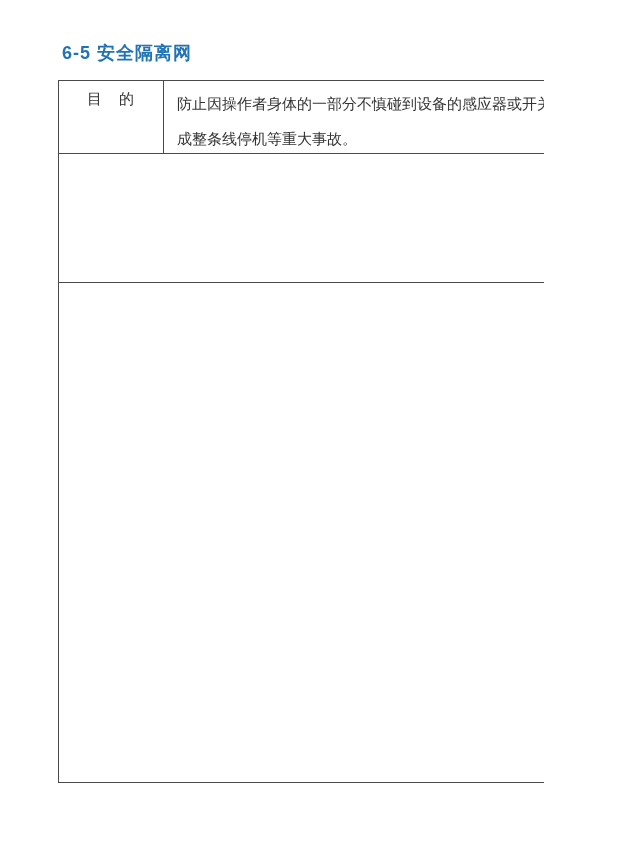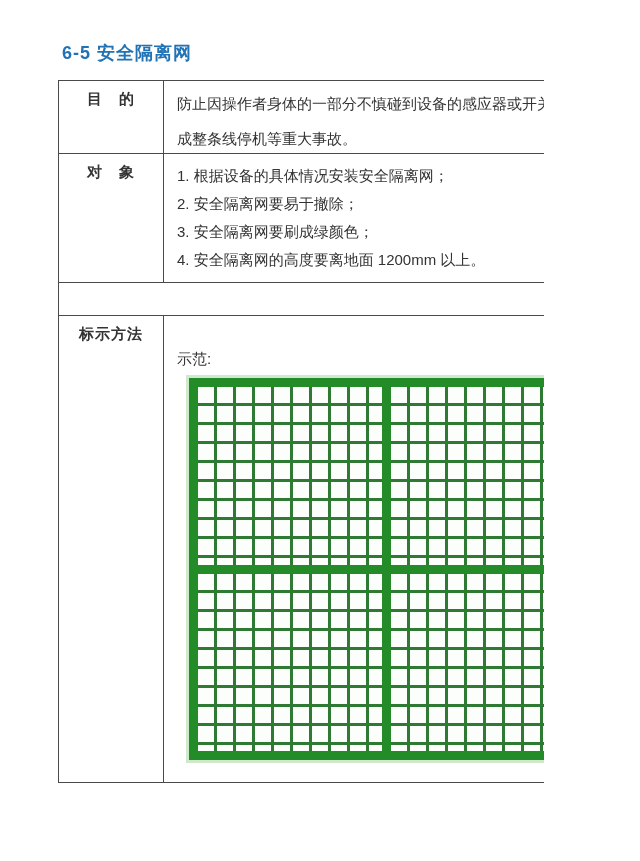--- a/index.html
+++ b/index.html
@@ -45,7 +45,7 @@
   .row:first-child { border-top: none; }
   .hcell {
     border-right: 1px solid var(--table-border, #4a4a4a);
-    font-weight: bold;
+    font-weight: normal;
     text-align: center;
     padding-top: 9px;
     box-sizing: border-box;

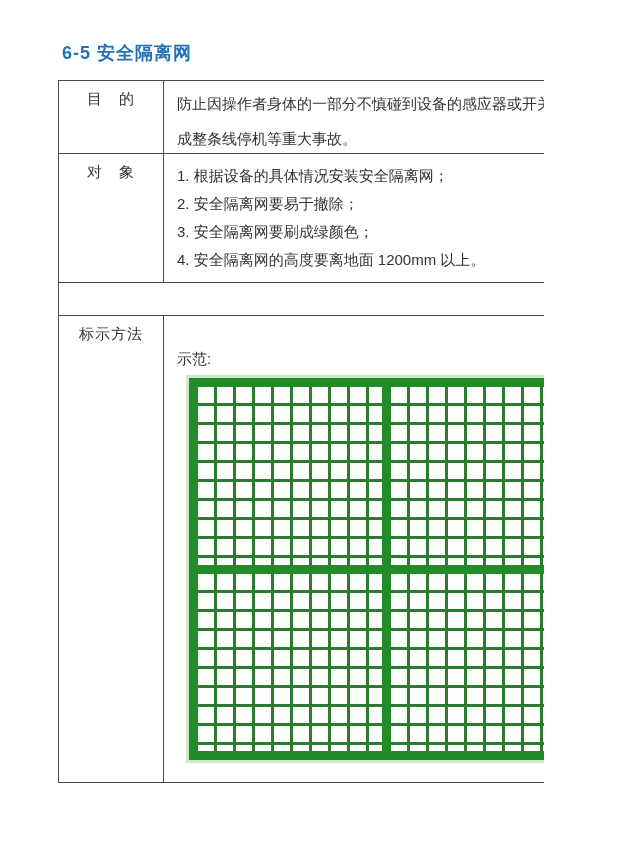--- a/index.html
+++ b/index.html
@@ -115,15 +115,6 @@
       </div>
     </div>
 
-    <div class="row">
-      <div class="hcell">对　象</div>
-      <div class="ccell">
-        <div class="object-item">1. 根据设备的具体情况安装安全隔离网；</div>
-        <div class="object-item">2. 安全隔离网要易于撤除；</div>
-        <div class="object-item">3. 安全隔离网要刷成绿颜色；</div>
-        <div class="object-item">4. 安全隔离网的高度要离地面 1200mm 以上。</div>
-      </div>
-    </div>
 
     <div class="row row-standard">
       <div class="ccell"></div>

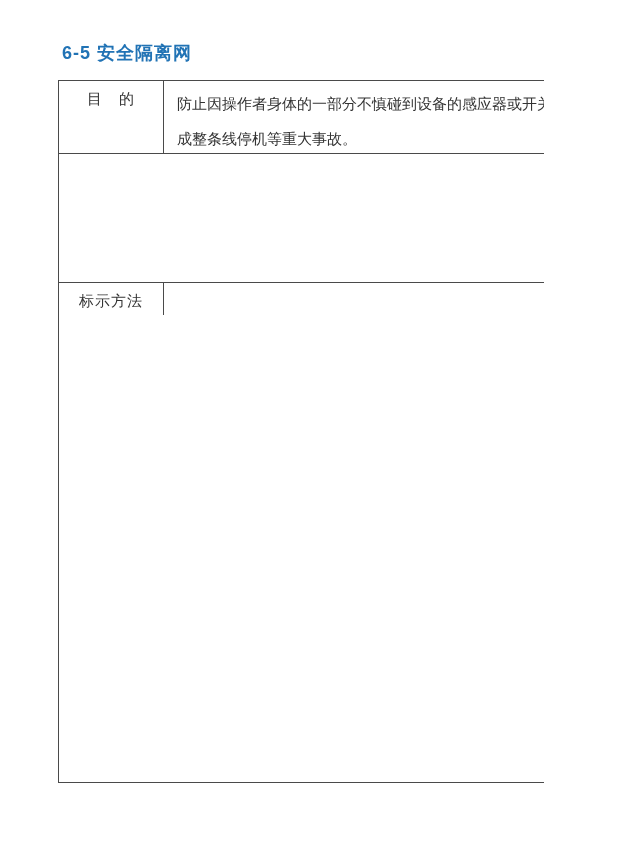--- a/index.html
+++ b/index.html
@@ -121,7 +121,6 @@
     </div>
 
     <div class="row">
-      <div class="hcell">标示方法</div>
       <div class="ccell">
         <div class="demo-label">示范:</div>
         <div class="mesh">

